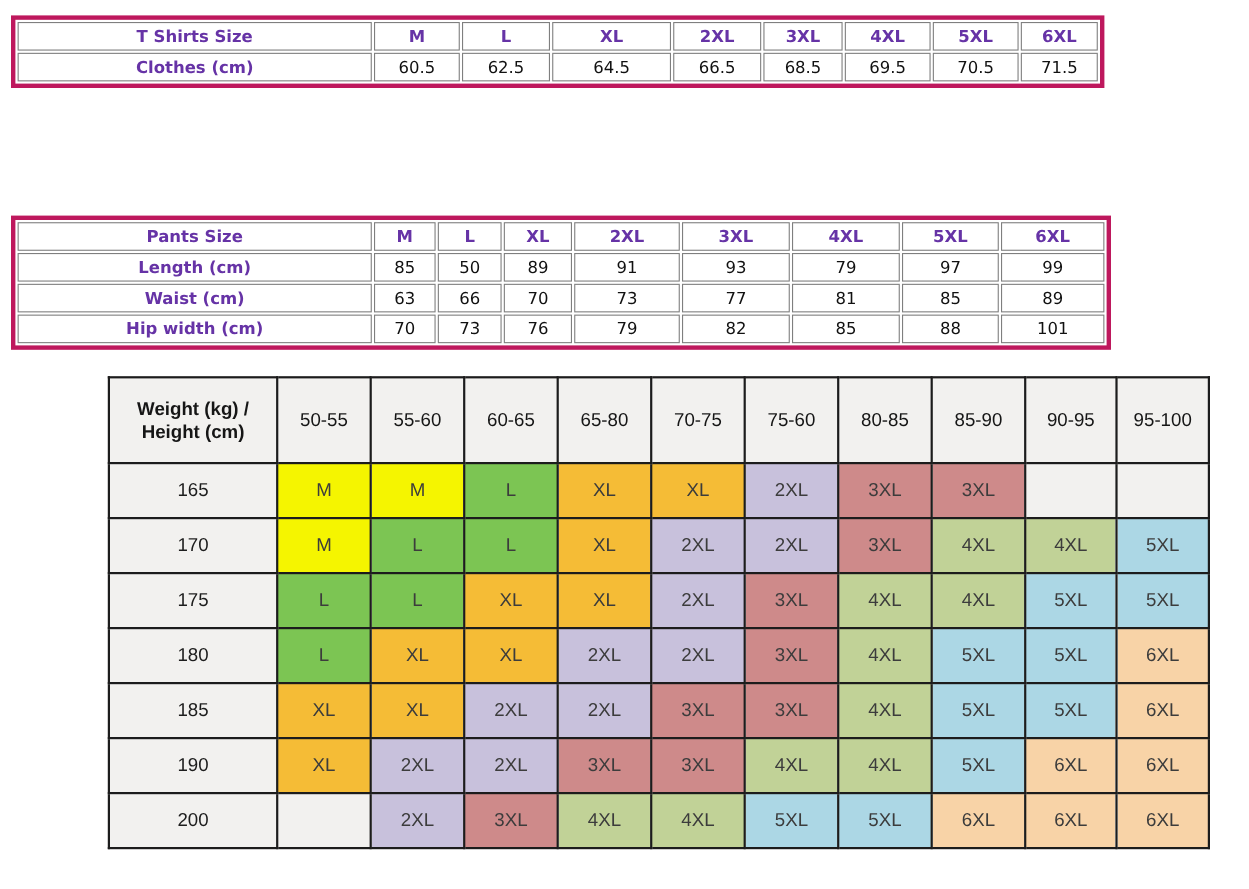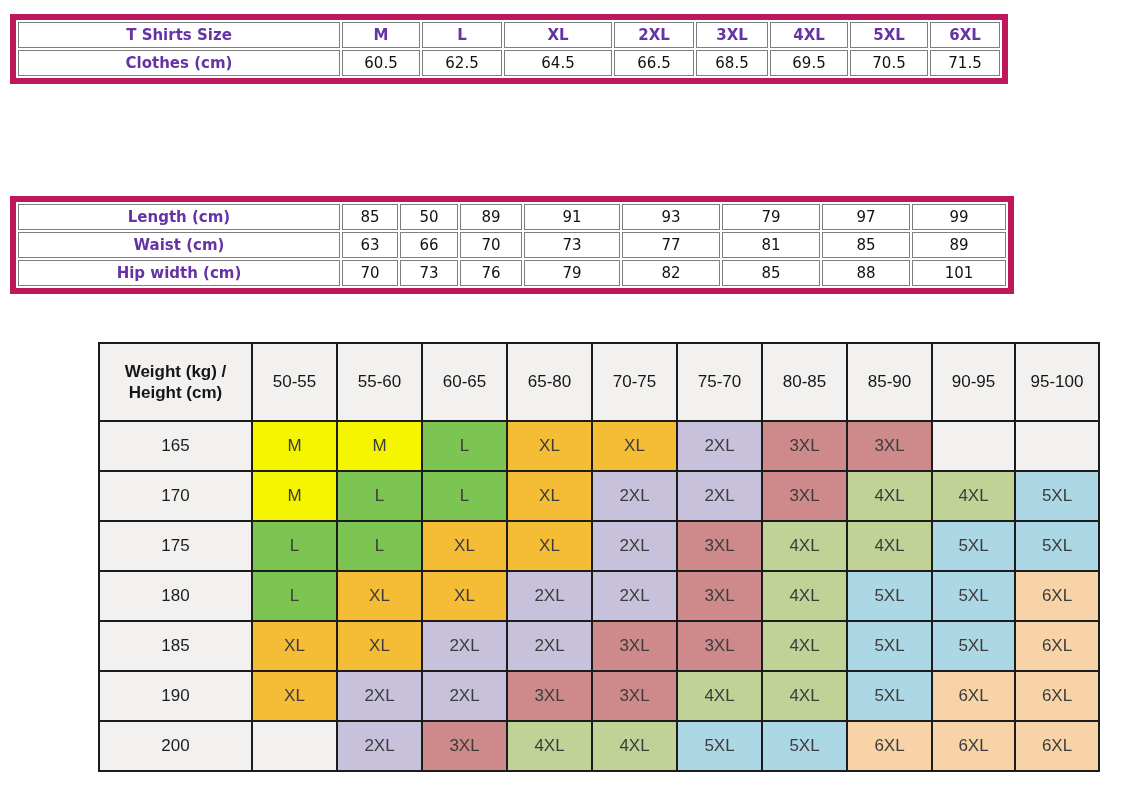--- a/index.html
+++ b/index.html
@@ -11,7 +11,7 @@
   
   table.classic {
     position:absolute; border-collapse:separate; border-spacing:2px;
-    border:6px solid #be185d; background:#ffffff; table-layout:fixed;
+    border:4px solid #be185d; background:#ffffff; table-layout:fixed;
   }
   table.classic td {
     border:1px solid #7f7f7f; height:24px; text-align:center;

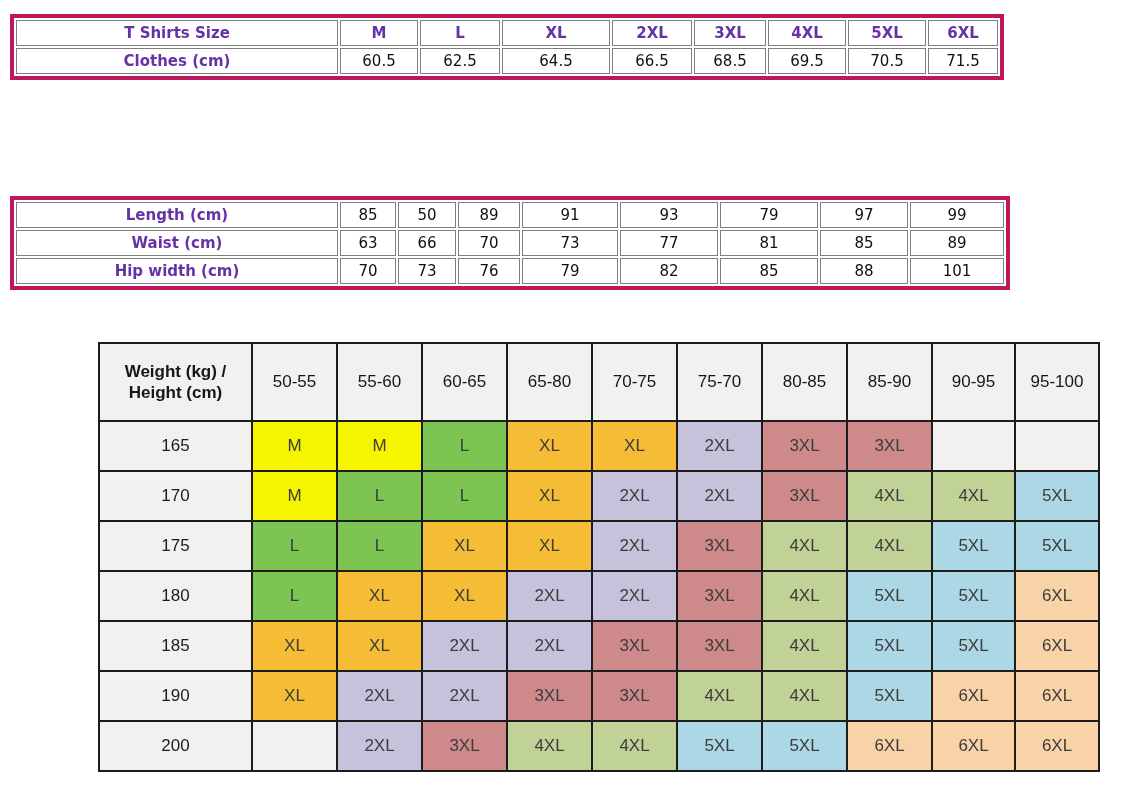--- a/index.html
+++ b/index.html
@@ -90,6 +90,17 @@
       <col style="width: 94px;">
     </colgroup>
     <tbody>
+      <tr>
+        <td class="hdr">Pants Size</td>
+        <td class="hdr">M</td>
+        <td class="hdr">L</td>
+        <td class="hdr">XL</td>
+        <td class="hdr">2XL</td>
+        <td class="hdr">3XL</td>
+        <td class="hdr">4XL</td>
+        <td class="hdr">5XL</td>
+        <td class="hdr">6XL</td>
+      </tr>
       <tr>
         <td class="hdr">Length (cm)</td>
         <td>85</td>

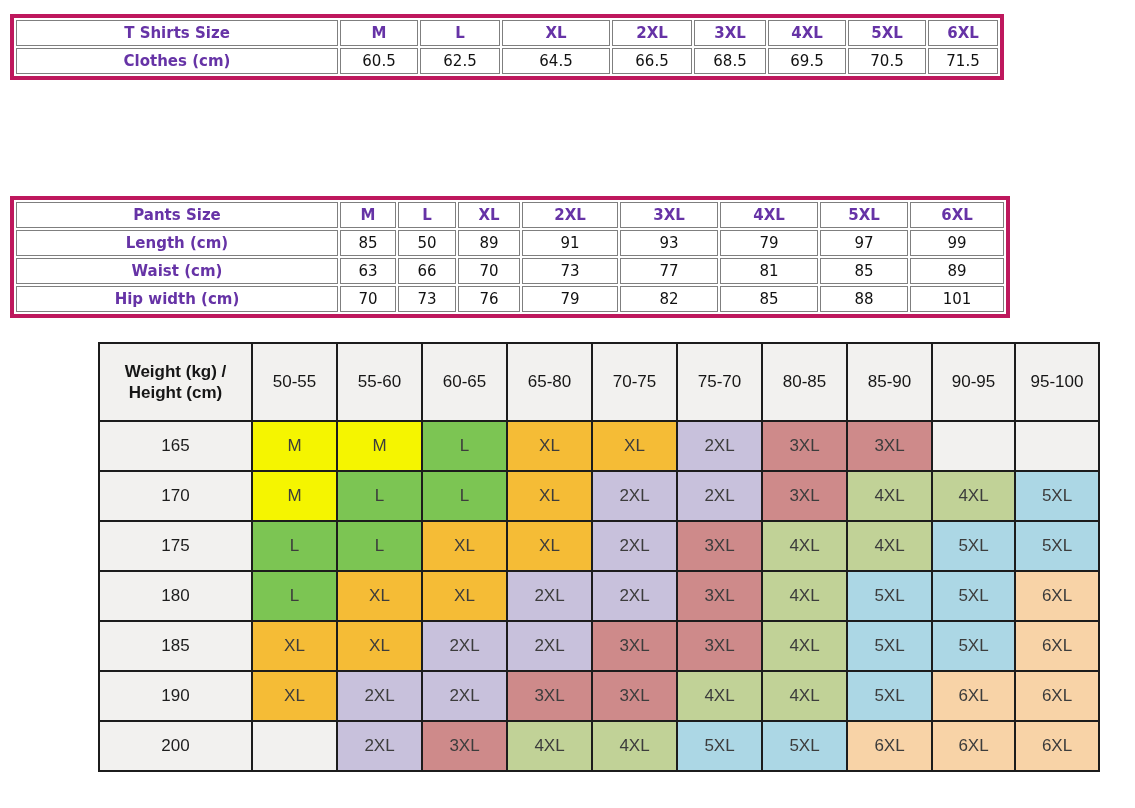--- a/index.html
+++ b/index.html
@@ -159,7 +159,7 @@
         <td>60-65</td>
         <td>65-80</td>
         <td>70-75</td>
-        <td>75-70</td>
+        <td>75-60</td>
         <td>80-85</td>
         <td>85-90</td>
         <td>90-95</td>

